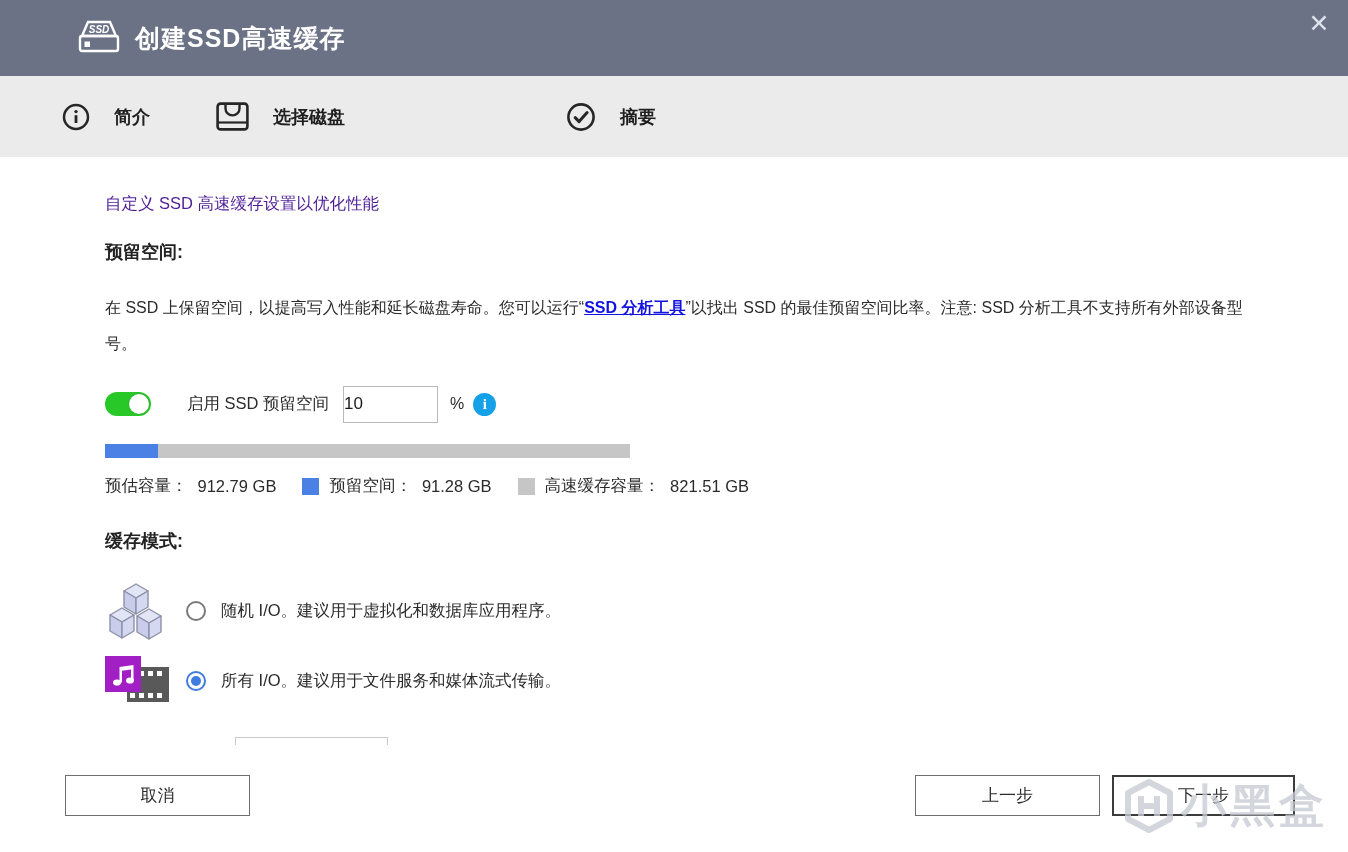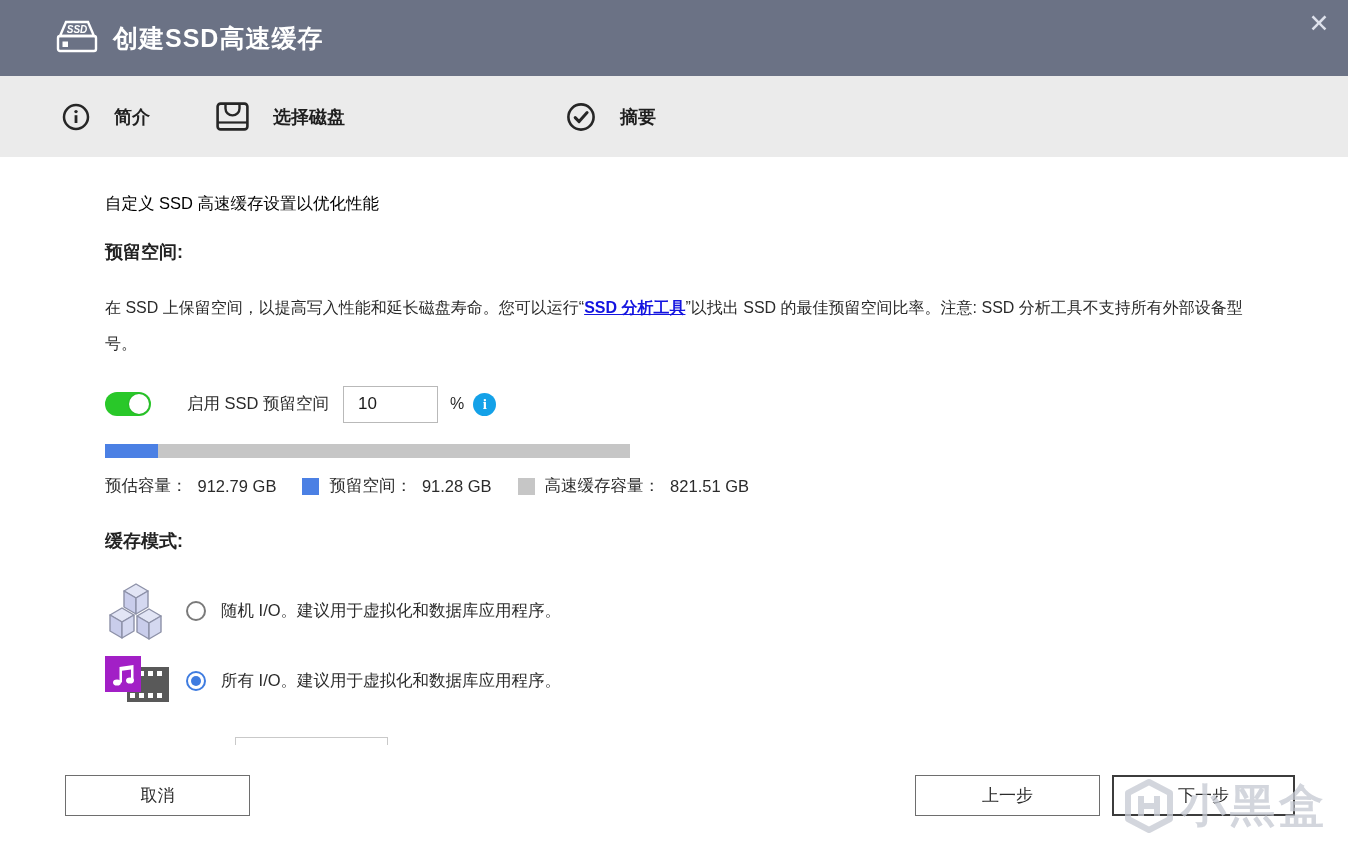--- a/index.html
+++ b/index.html
@@ -9,7 +9,7 @@
 
   
   .titlebar { position:absolute; left:0; top:0; width:1348px; height:76px; background:#6b7285; }
-  .titlebar-inner { display:flex; align-items:center; height:100%; padding-left:55px; }
+  .titlebar-inner { display:flex; align-items:center; height:100%; padding-left:77px; }
   .app-icon { width:44px; height:42px; margin-right:14px; }
   .title { color:#fff; font-size:25px; font-weight:bold; letter-spacing:1px; }
   .close-x { position:absolute; top:6px; right:12px; width:34px; height:34px; display:flex;

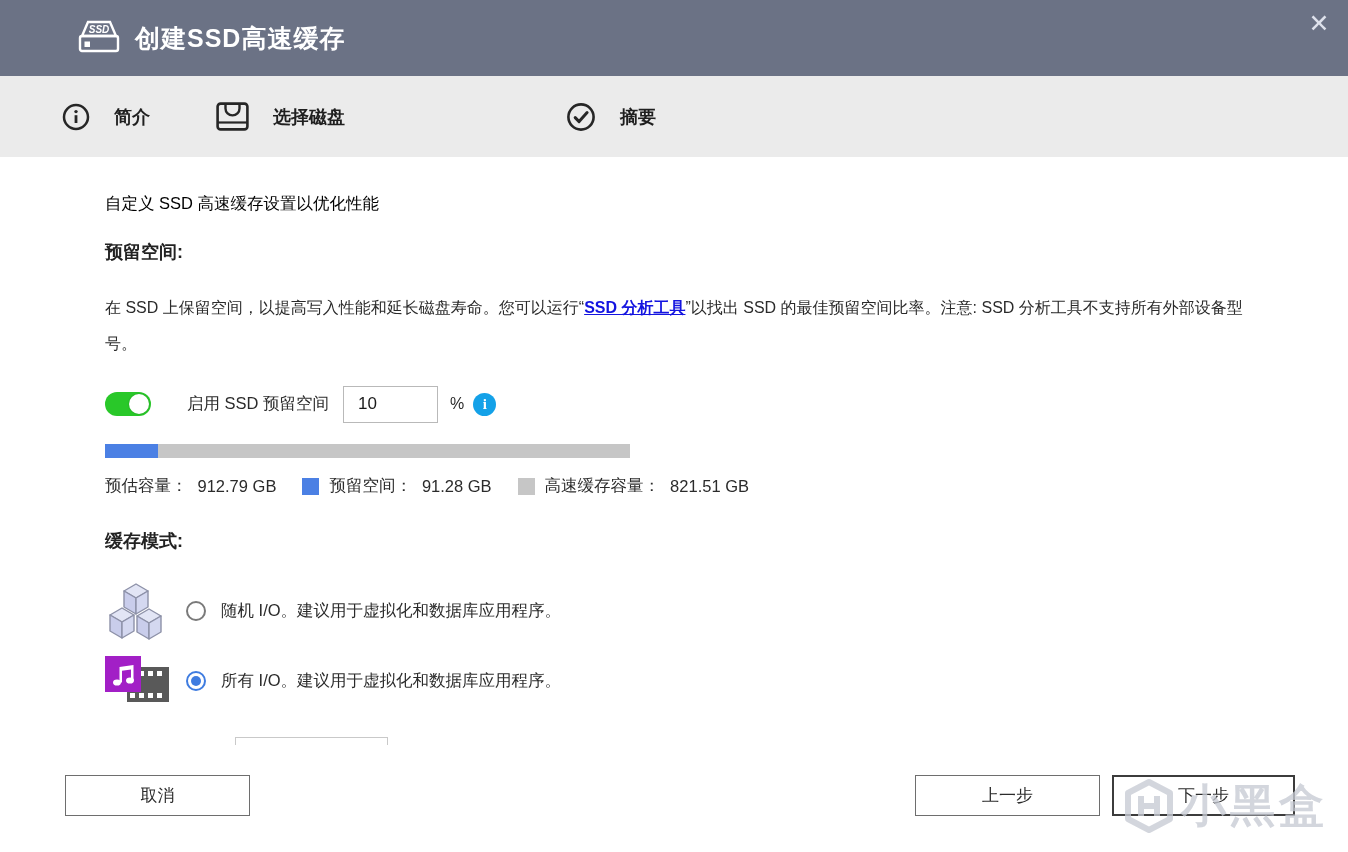--- a/index.html
+++ b/index.html
@@ -29,7 +29,7 @@
 
   
   .content { position:absolute; left:0; top:157px; width:1348px; height:588px; background:#fff; }
-  .intro { position:absolute; left:105px; top:36px; font-size:16.5px; color:#000000; }
+  .intro { position:absolute; left:105px; top:36px; font-size:16.5px; color:#4c1d95; }
   .sec-heading { position:absolute; left:105px; font-size:18px; font-weight:bold; color:#222; }
   .h-op { top:83px; }
   .h-mode { top:372px; }

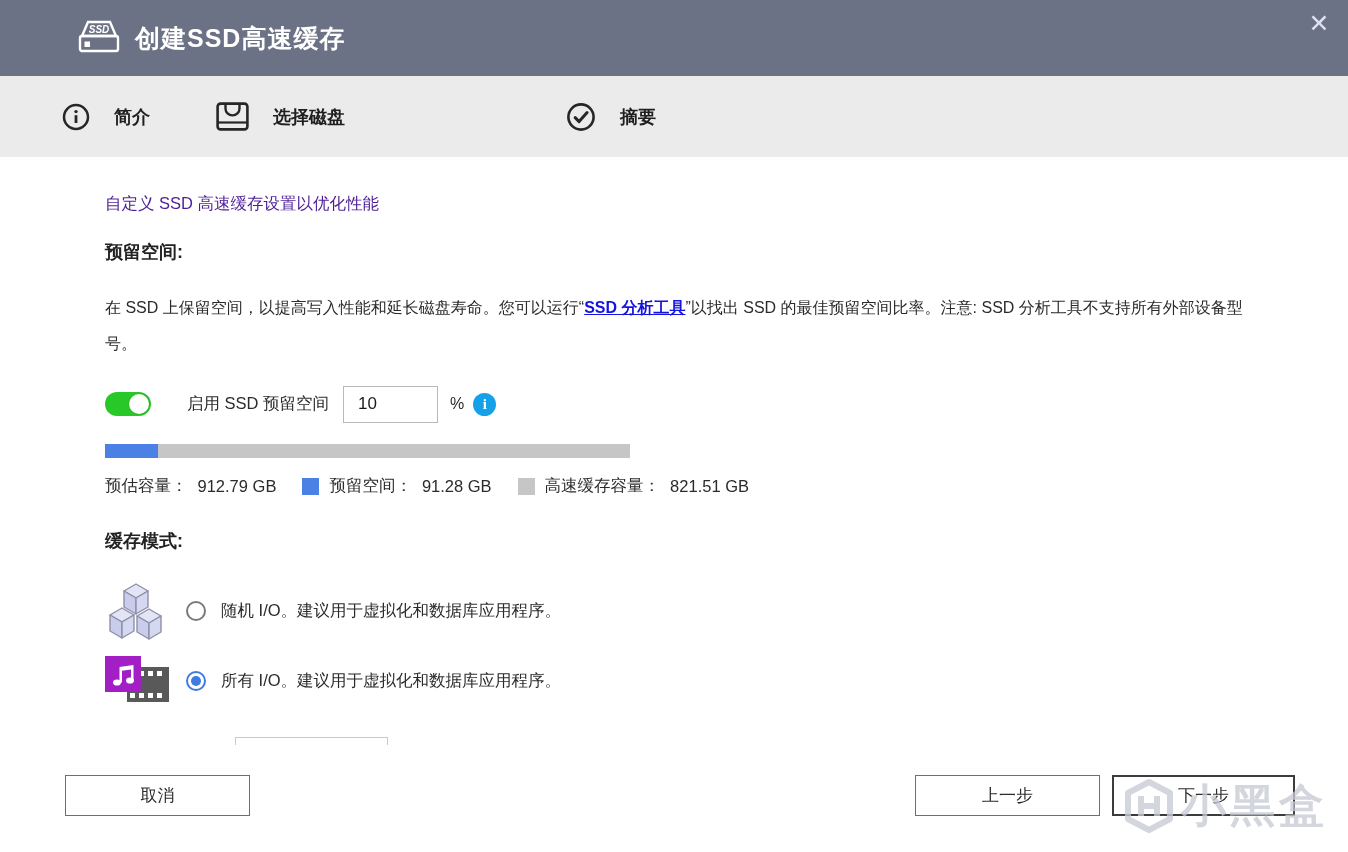--- a/index.html
+++ b/index.html
@@ -42,7 +42,7 @@
                  box-shadow:0 0 2px rgba(0,0,0,.25); }
   .toggle-label { margin-left:36px; font-size:16.5px; color:#2b2b2b; }
   .op-input { margin-left:14px; width:95px; height:37px; border:1px solid #b9b9b9; font-size:17px;
-              padding-left:14px; color:#1a1a1a; font-family:inherit; }
+              color:#1a1a1a; font-family:inherit; }
   .pct { margin-left:12px; font-size:16px; color:#2b2b2b; }
   .info-ico { margin-left:9px; width:23px; height:23px; border-radius:50%; background:#14a1e8; color:#fff;
               display:flex; align-items:center; justify-content:center; font-size:15px; font-weight:bold;

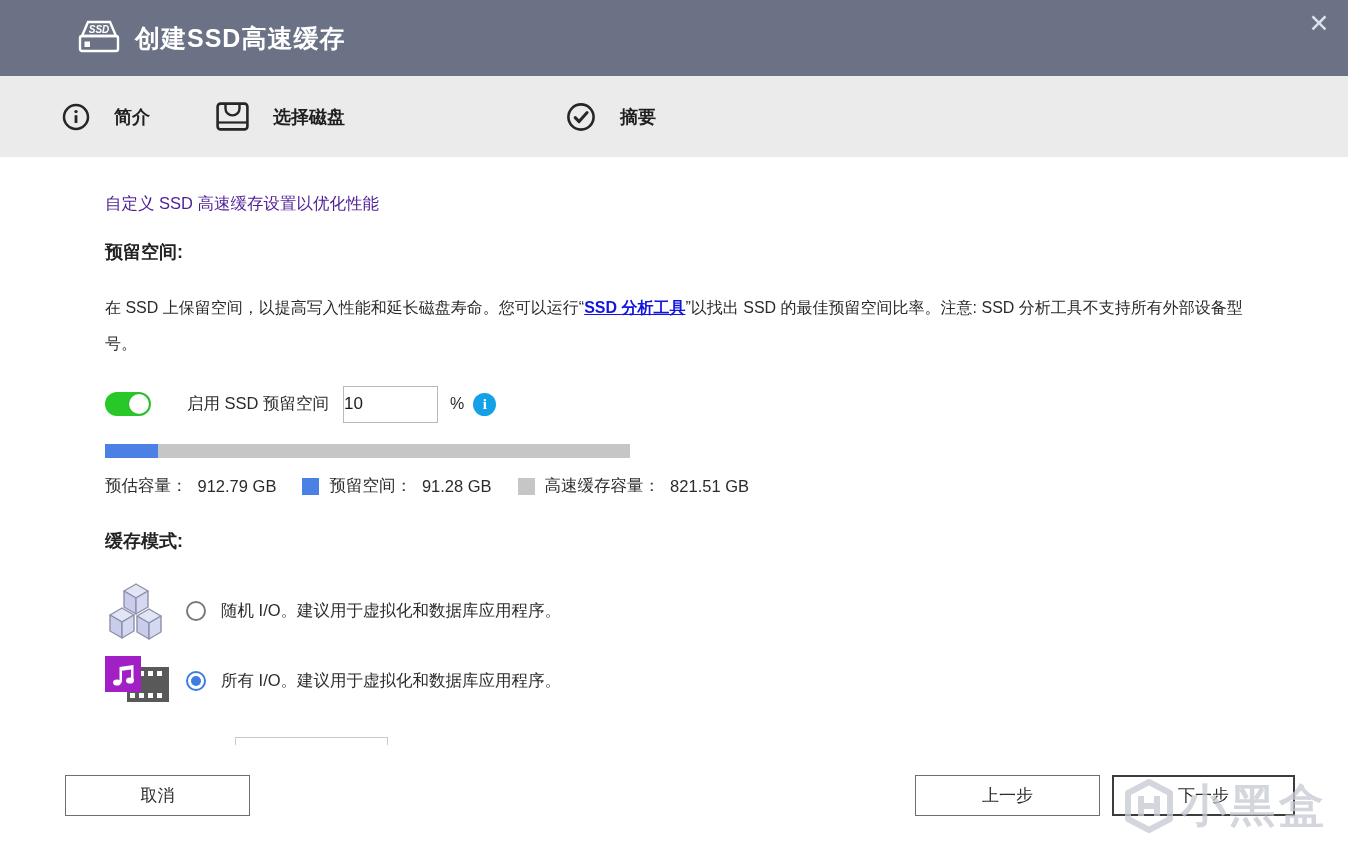--- a/index.html
+++ b/index.html
@@ -218,7 +218,7 @@
       <span class="radio checked">
           <span class="dot"></span>
         </span>
-      <span class="mode-label">所有 I/O。建议用于虚拟化和数据库应用程序。</span>
+      <span class="mode-label">所有 I/O。建议用于文件服务和媒体流式传输。</span>
     </div>
 
     <div class="cut-box"></div>

